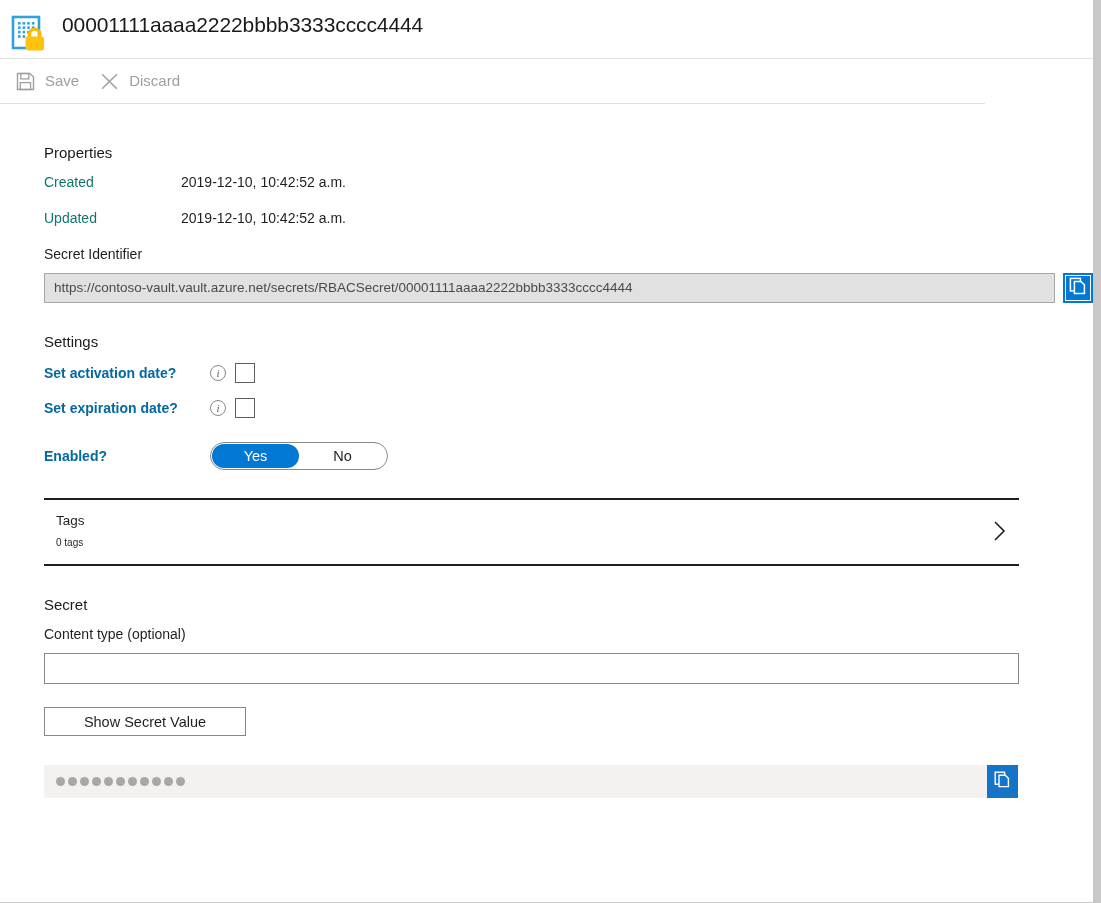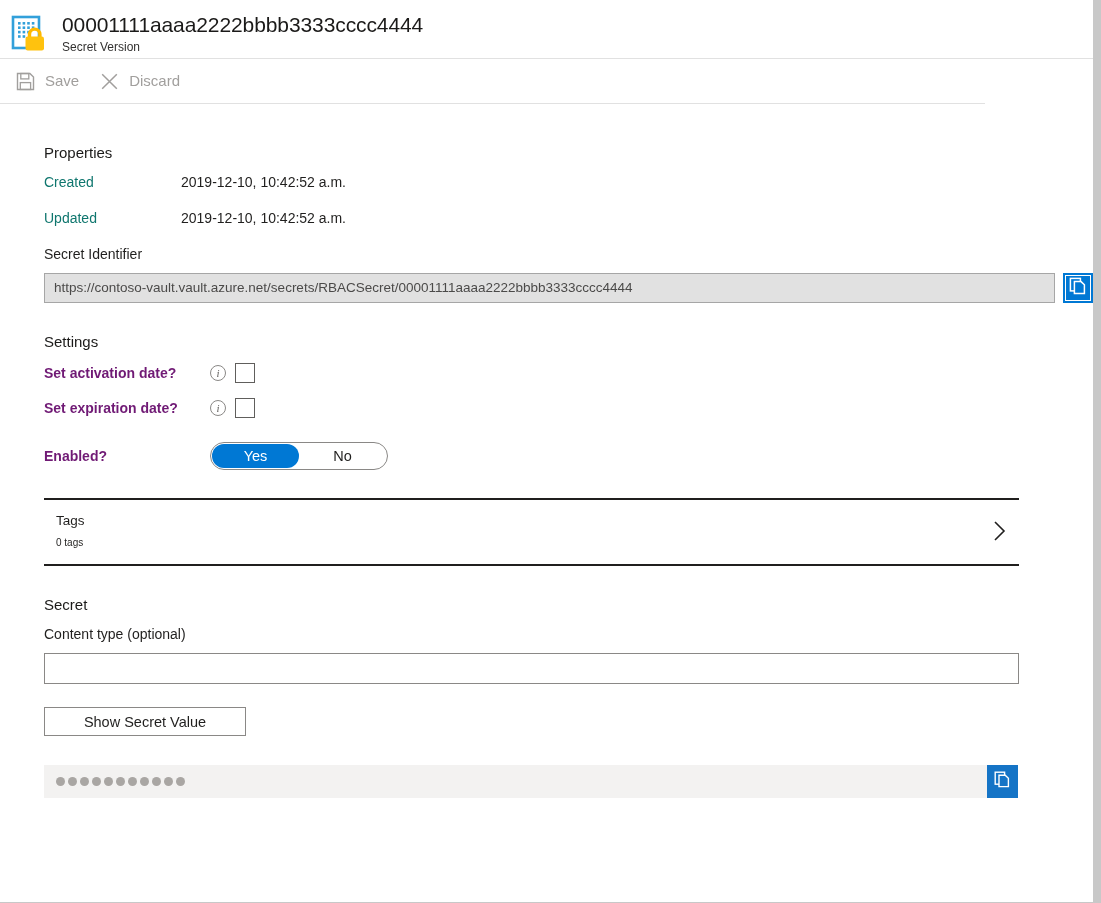--- a/index.html
+++ b/index.html
@@ -347,7 +347,6 @@
     </div>
     <div class="header-text">
       <div class="blade-title">00001111aaaa2222bbbb3333cccc4444</div>
-      <div class="blade-subtitle">Secret Version</div>
     </div>
   </div>
 

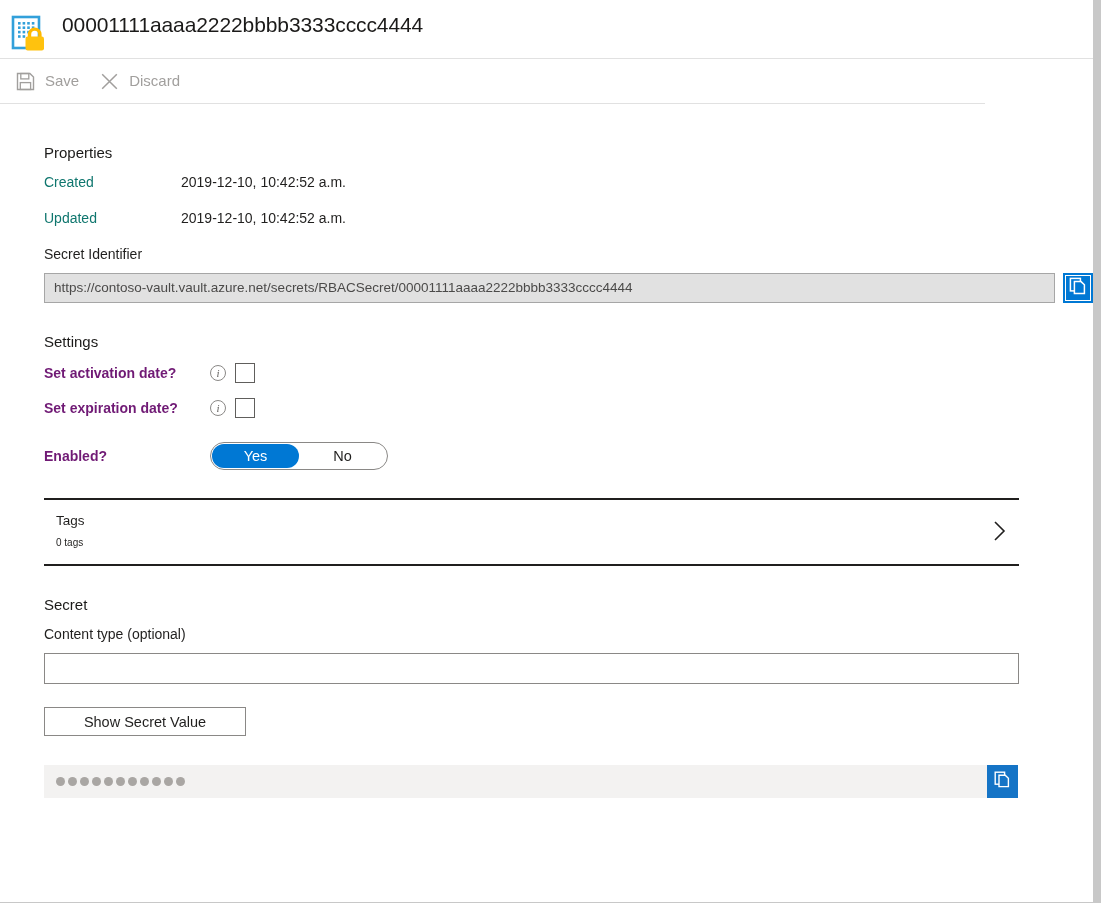--- a/index.html
+++ b/index.html
@@ -170,7 +170,7 @@
   .settings-label {
     font-size: 14px;
     font-weight: bold;
-    color: #701a75;
+    color: #0369a1;
     width: 166px;
     flex: 0 0 166px;
   }

